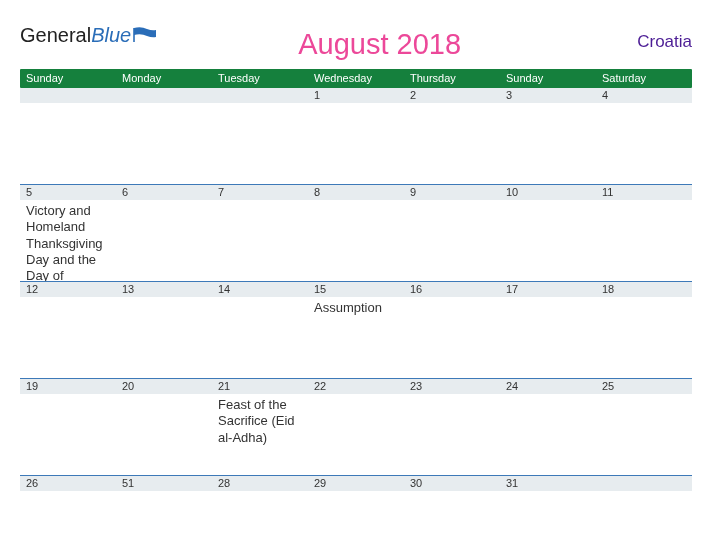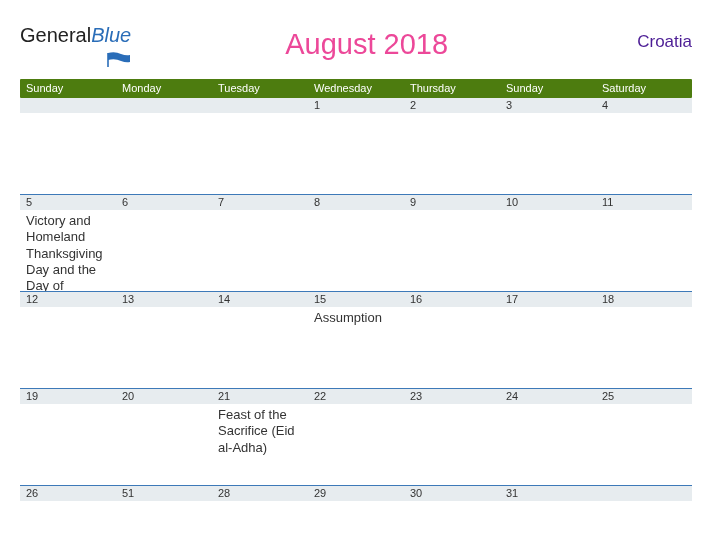--- a/index.html
+++ b/index.html
@@ -18,10 +18,9 @@
   }
   .logo {
     display: flex;
-    align-items: flex-end;
+    align-items: flex-start;
     gap: 2px;
     padding-top: 6px;
-    flex-direction: column;
   }
   .logo-text {
     font-size: 20px;

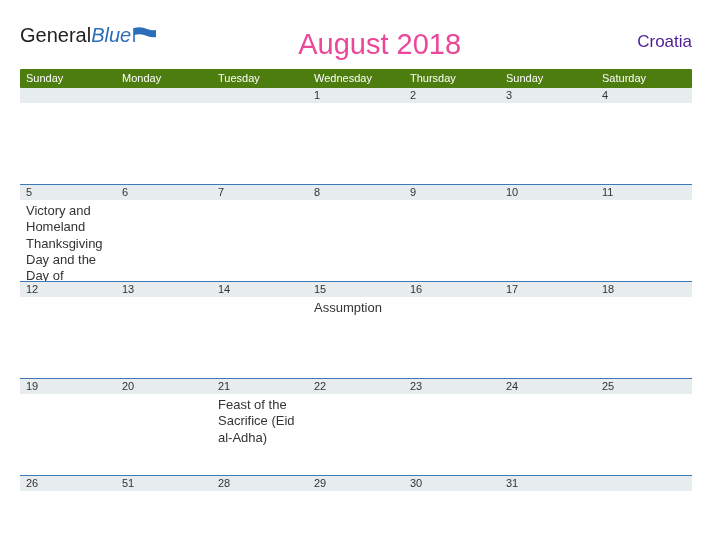--- a/index.html
+++ b/index.html
@@ -52,7 +52,7 @@
   }
   .dayhead-row {
     display: flex;
-    background: #4d7c0f;
+    background: #15803d;
     height: 19px;
     border-radius: 1px;
     justify-content: center;

